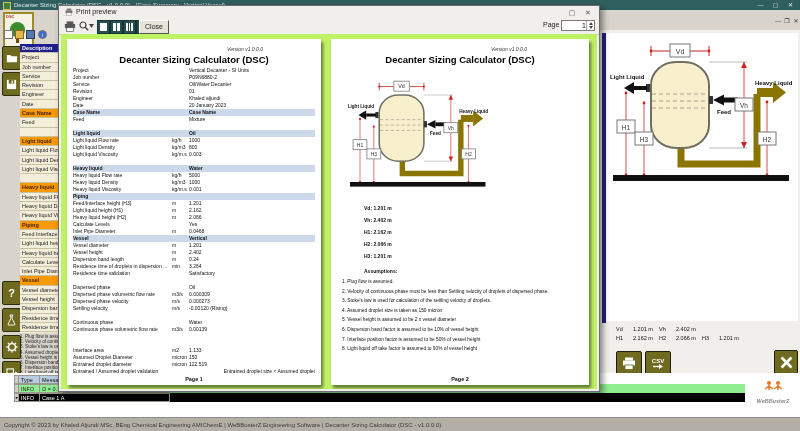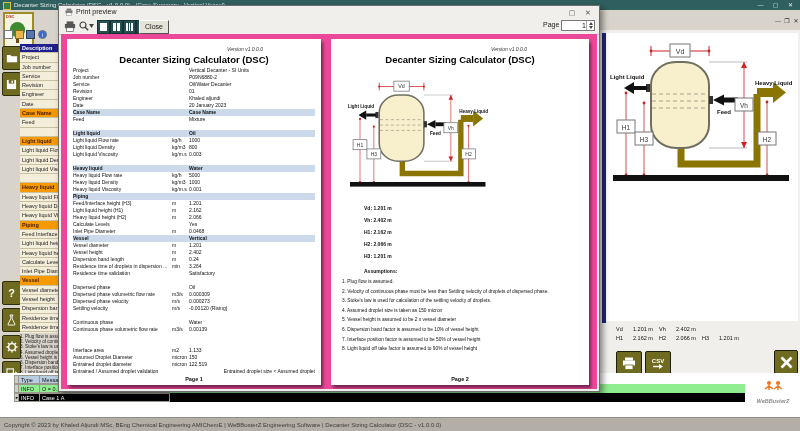--- a/index.html
+++ b/index.html
@@ -76,7 +76,7 @@
   .spin-arrows div{width:0;height:0;border-left:2px solid transparent;border-right:2px solid transparent;}
   .spin-up{border-bottom:3px solid #444;}
   .spin-dn{border-top:3px solid #444;}
-  .pp-area{position:absolute;left:2px;top:28px;width:536px;height:355px;background:#ec4899;overflow:hidden;}
+  .pp-area{position:absolute;left:2px;top:28px;width:536px;height:355px;background:#bef264;overflow:hidden;}
   
   .page{position:absolute;background:#fff;box-shadow:2px 3px 3px rgba(0,0,0,.5);}
   .pg-version{position:absolute;left:160px;top:7px;font-size:5px;font-style:italic;color:#333;}

